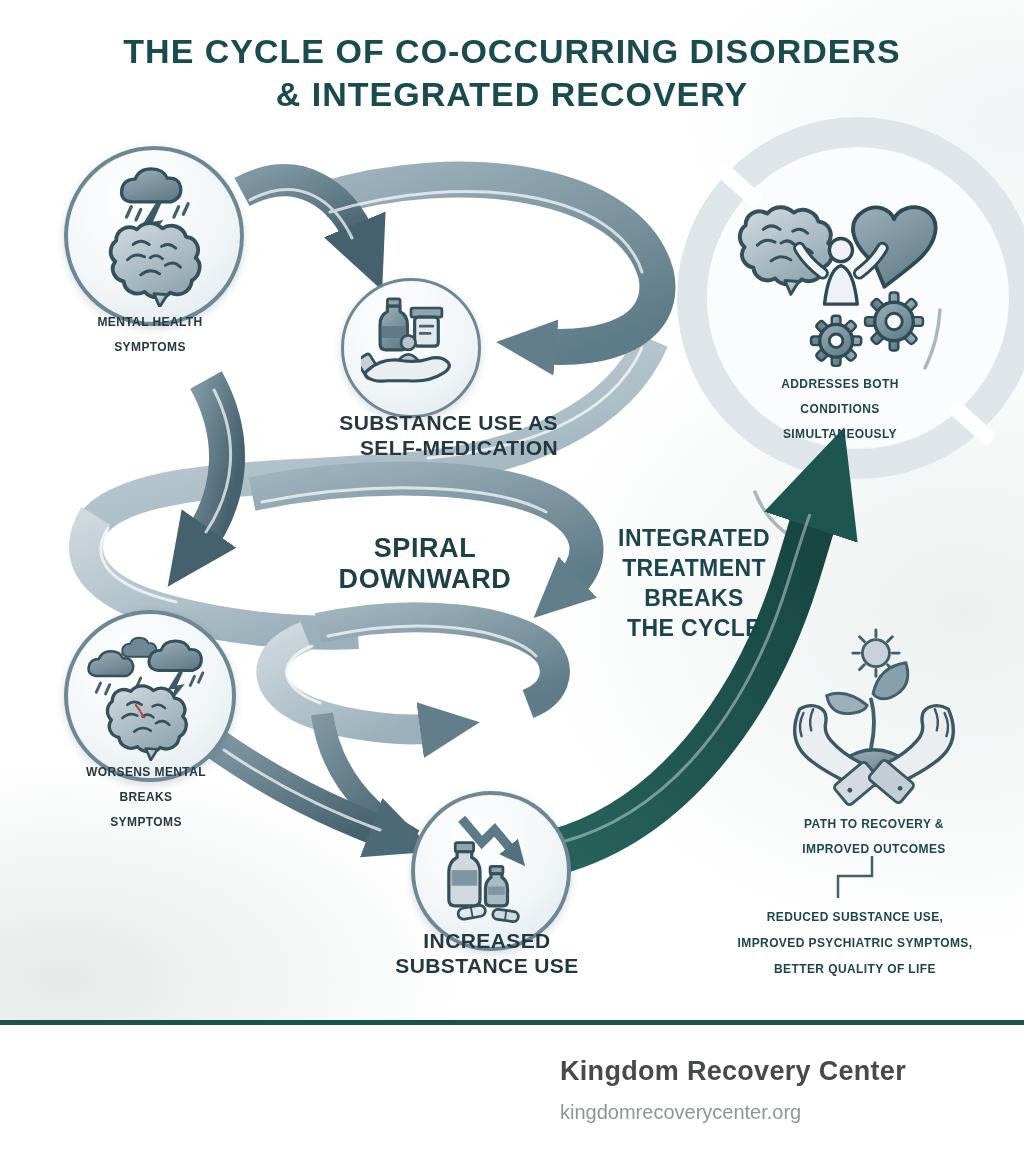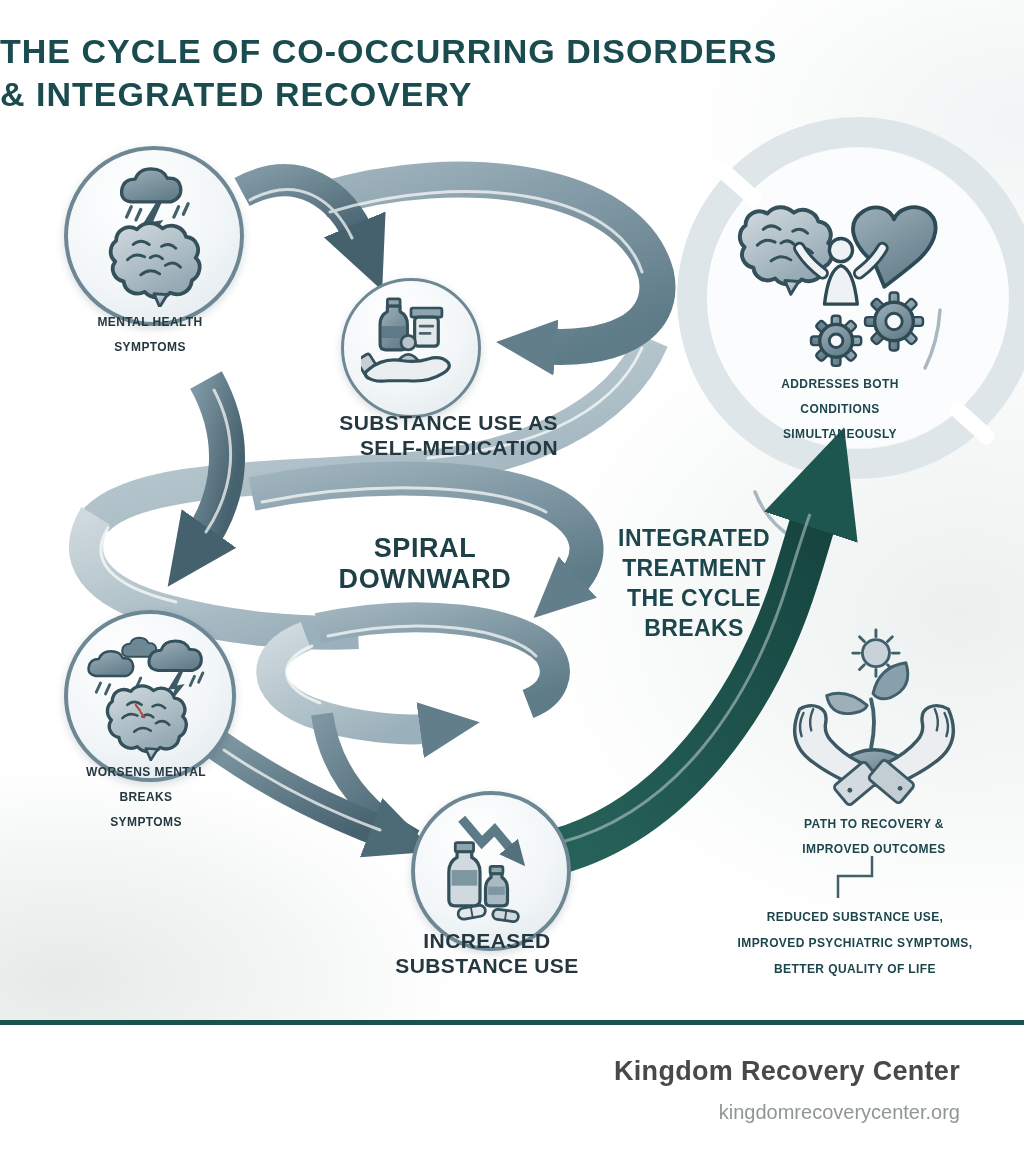--- a/index.html
+++ b/index.html
@@ -11,7 +11,7 @@
       radial-gradient(ellipse 560px 300px at 6% 96%, rgba(203,213,211,.5), transparent 72%),
       radial-gradient(ellipse 500px 300px at 100% 12%, rgba(214,224,224,.35), transparent 70%);}
   .art{position:absolute;left:0;top:0;z-index:1;}
-  .title{position:absolute;top:30px;left:0;width:1024px;margin:0;z-index:3;
+  .title{position:absolute;top:30px;left:0;width:1024px;margin:0;text-align:center;z-index:3;
     font-size:34px;font-weight:800;letter-spacing:1px;color:#1a4b4f;line-height:43px;}
   .node{position:absolute;z-index:2;border-radius:50%;
     background:radial-gradient(circle at 38% 28%, #ffffff 0%, #f2f6f8 55%, #dde6ea 100%);

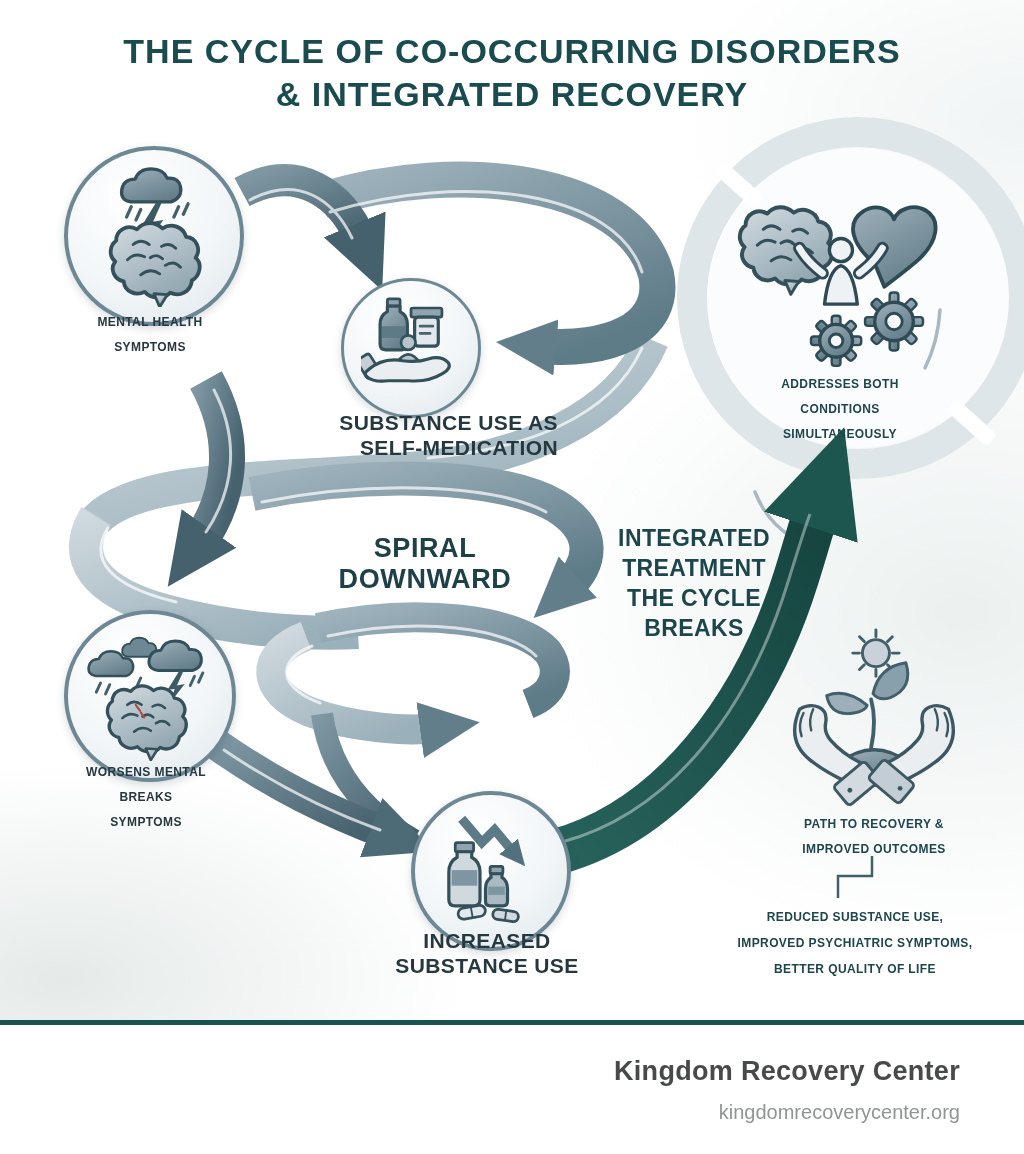--- a/index.html
+++ b/index.html
@@ -212,8 +212,8 @@
   <div class="label teal" style="left:589px;top:523px;width:210px;font-size:23px;line-height:30px;">
     <div>INTEGRATED</div>
     <div>TREATMENT</div>
+    <div>BREAKS</div>
     <div>THE CYCLE</div>
-    <div>BREAKS</div>
   </div>
 
   <div class="icon-wrap" style="left:728px;top:188px;">

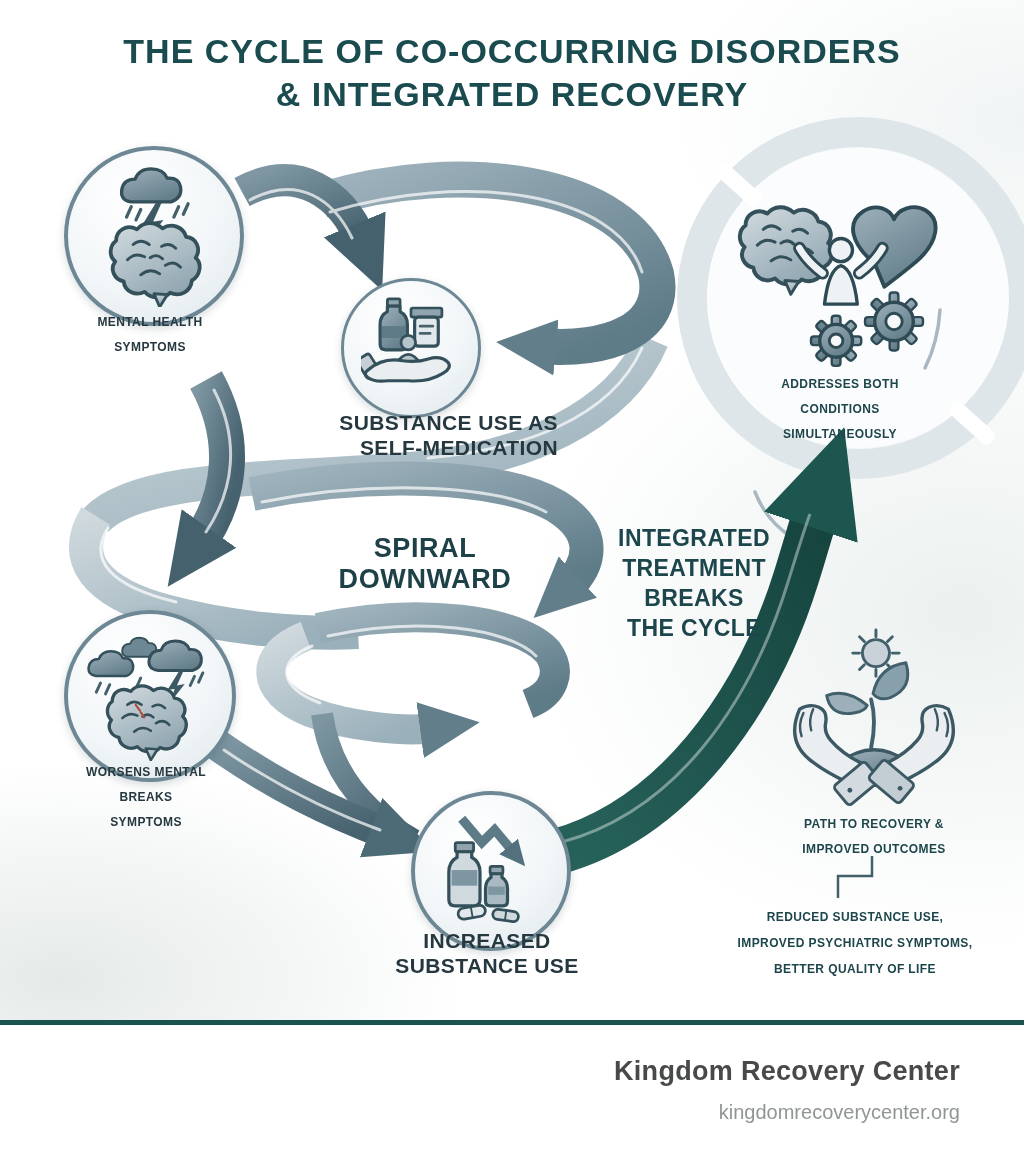--- a/index.html
+++ b/index.html
@@ -23,7 +23,7 @@
   .spiral-label{position:absolute;z-index:3;text-align:center;font-weight:800;
     color:#1d4147;font-size:27px;line-height:31px;letter-spacing:.6px;}
   .divider{position:absolute;left:0;top:1020px;width:1024px;height:5px;background:#1a524e;z-index:3;}
-  .footer{position:absolute;left:560px;top:1056px;width:400px;text-align:right;z-index:3;}
+  .footer{position:absolute;left:560px;top:1056px;width:400px;text-align:left;z-index:3;}
   .footer .org{font-size:27px;font-weight:bold;color:#484a4a;letter-spacing:.3px;}
   .footer .site{font-size:20px;color:#909595;margin-top:14px;}
   .icon-wrap{position:absolute;z-index:2;}

